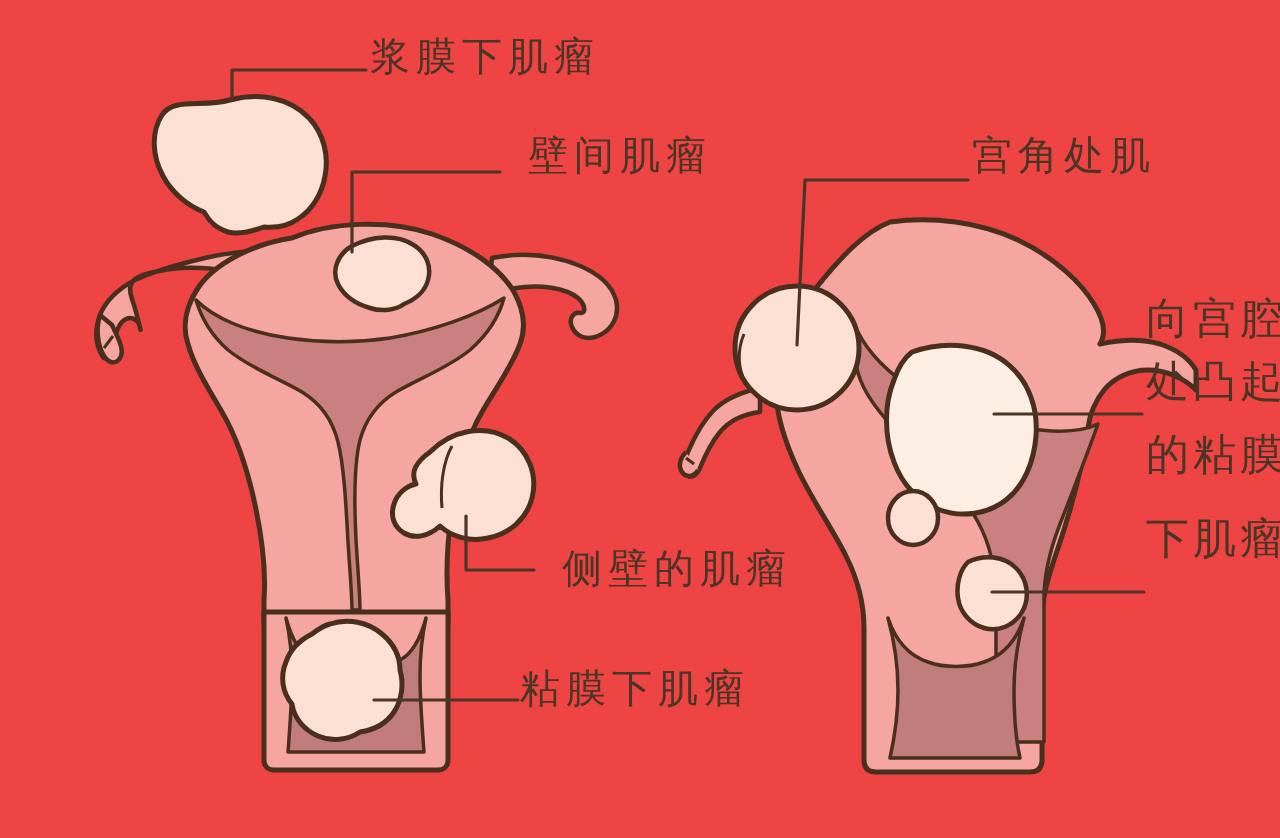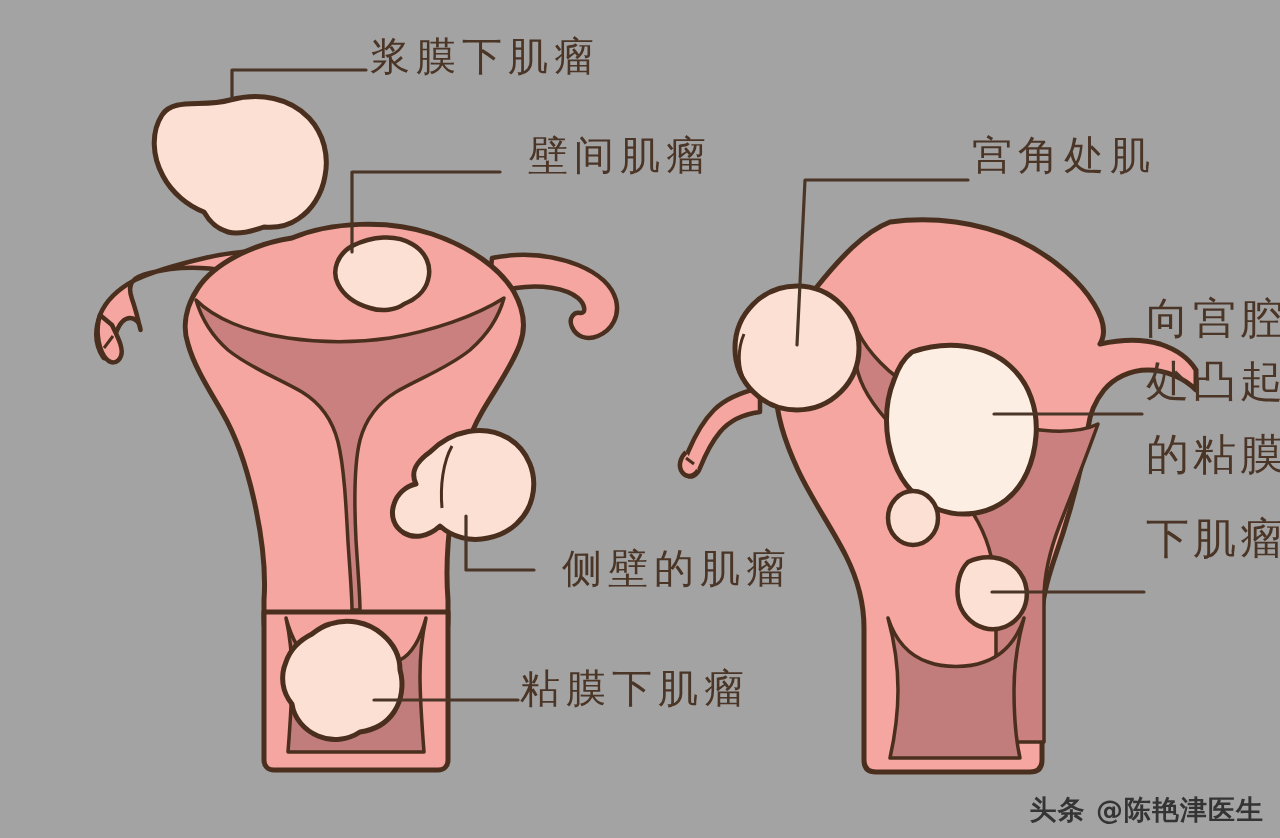--- a/index.html
+++ b/index.html
@@ -14,7 +14,7 @@
     position: relative;
     width: 1280px;
     height: 838px;
-    background: #a3a3a3;
+    background: #ef4444;
     overflow: hidden;
   }
   svg.art {

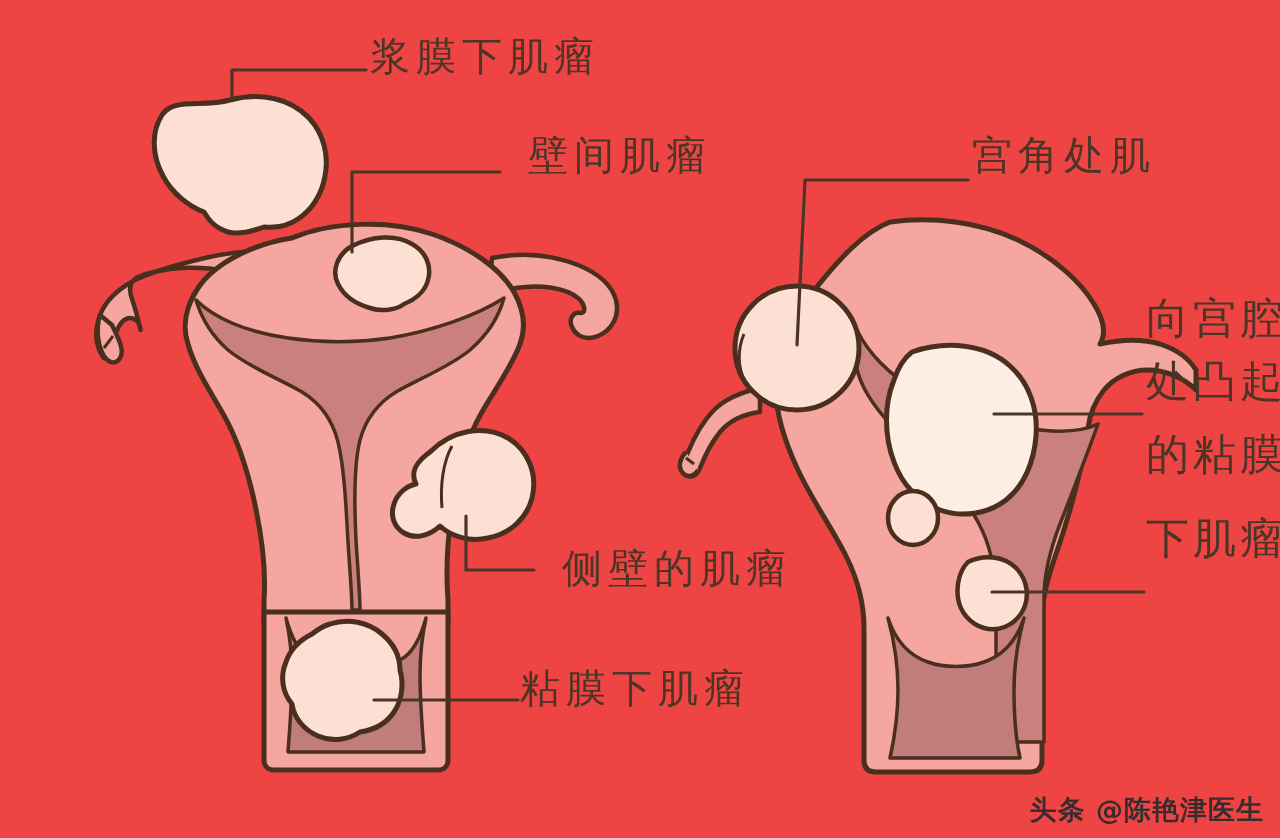--- a/index.html
+++ b/index.html
@@ -204,7 +204,6 @@
   <div class="lbl-side" style="left:1146px; top:436px;">的粘膜</div>
   <div class="lbl-side" style="left:1146px; top:520px;">下肌瘤</div>
 
-  <div class="watermark">头条 @陈艳津医生</div>
 
 </div>
 

